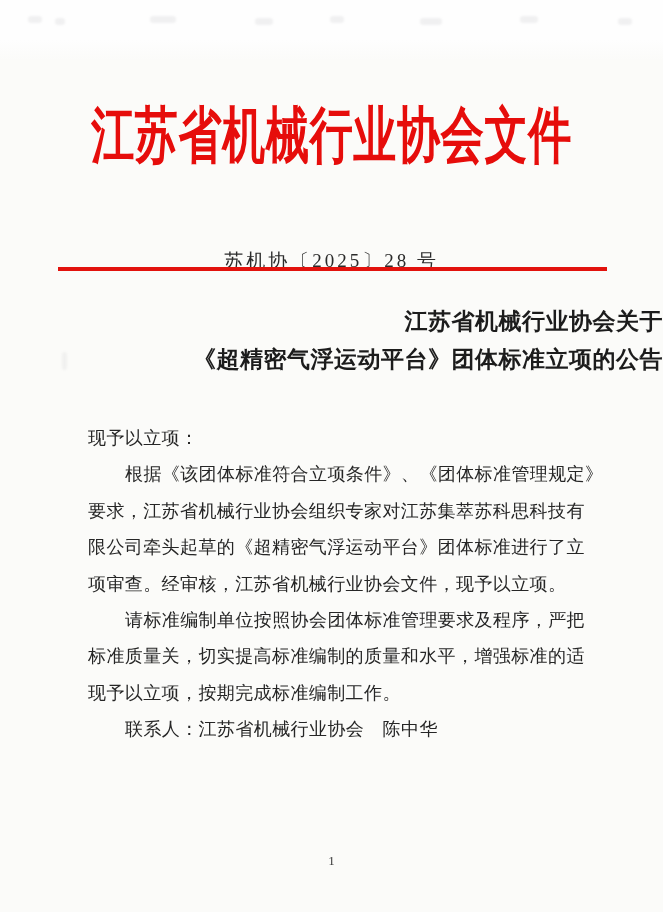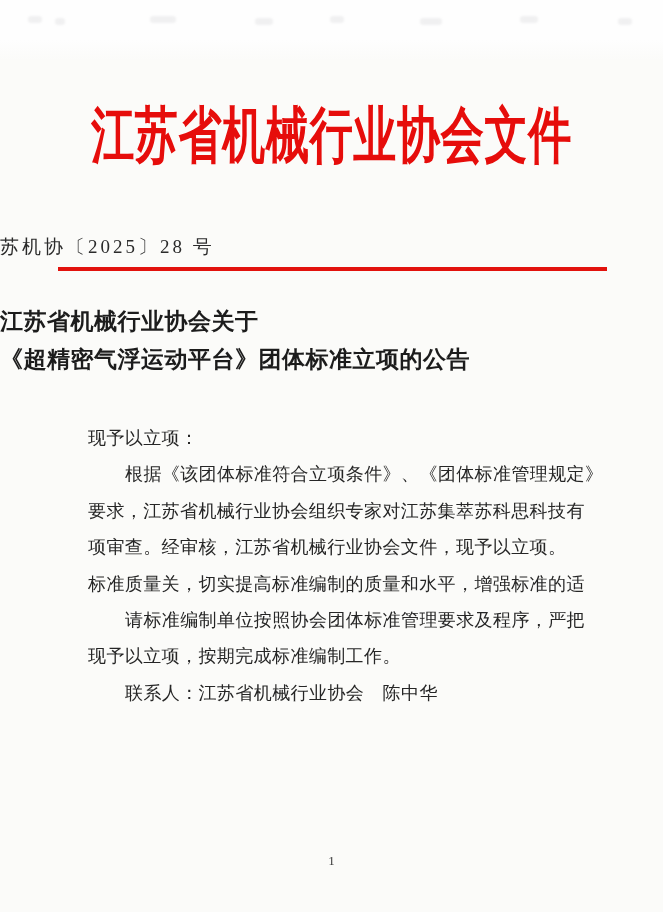--- a/index.html
+++ b/index.html
@@ -43,7 +43,8 @@
   }
 
   .doc-number {
-    position: absolute; left: 0; right: 0; top: 234px;
+    position: absolute; left: 0; right: 0; top: 248px;
+    text-align: center;
     font-size: 19px; letter-spacing: 3px;
     color: #2b2b2b;
     white-space: nowrap;

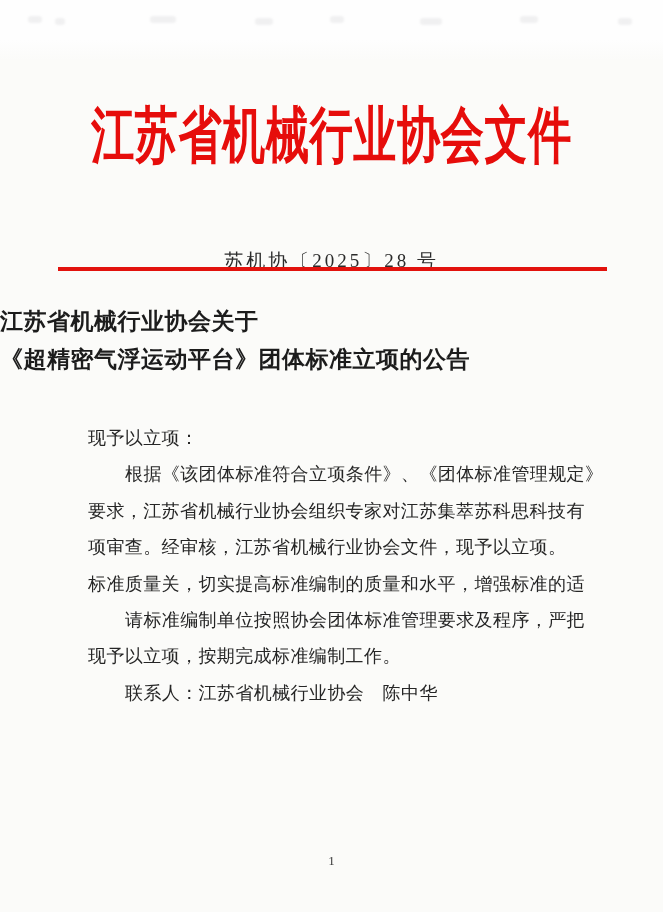--- a/index.html
+++ b/index.html
@@ -58,7 +58,7 @@
 
   .doc-title {
     position: absolute; left: 0; right: 0; top: 303px;
-    text-align: left;
+    text-align: right;
     font-weight: bold;
     font-size: 23px; line-height: 38px; letter-spacing: 0.5px;
     color: #1c1c1c;

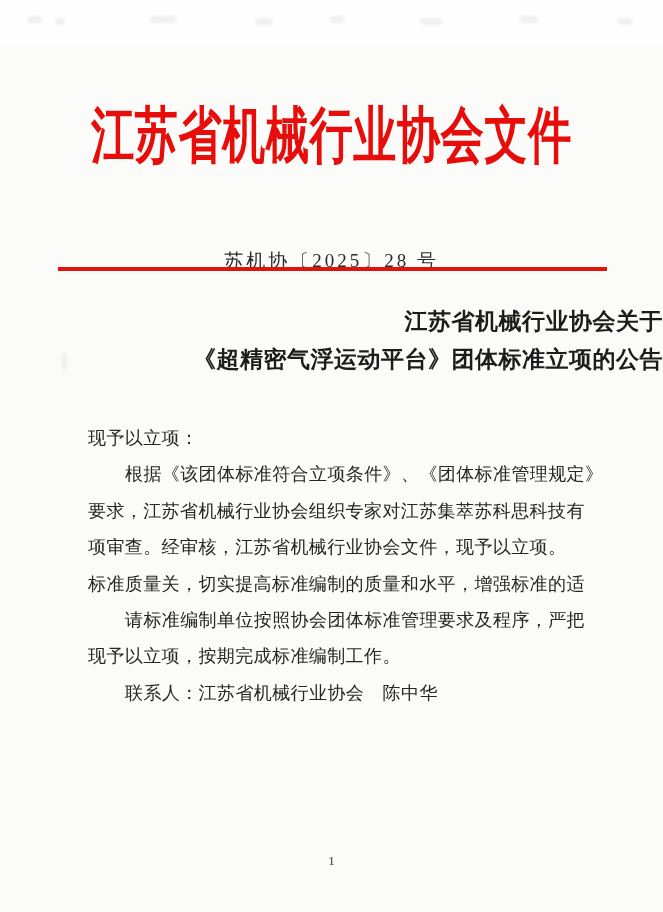--- a/index.html
+++ b/index.html
@@ -112,6 +112,7 @@
     <div class="line">现予以立项：</div>
     <div class="line ind">根据《该团体标准符合立项条件》、《团体标准管理规定》</div>
     <div class="line">要求，江苏省机械行业协会组织专家对江苏集萃苏科思科技有</div>
+    <div class="line">限公司牵头起草的《超精密气浮运动平台》团体标准进行了立</div>
     <div class="line">项审查。经审核，江苏省机械行业协会文件，现予以立项。</div>
     <div class="line">标准质量关，切实提高标准编制的质量和水平，增强标准的适</div>
     <div class="line ind">请标准编制单位按照协会团体标准管理要求及程序，严把</div>

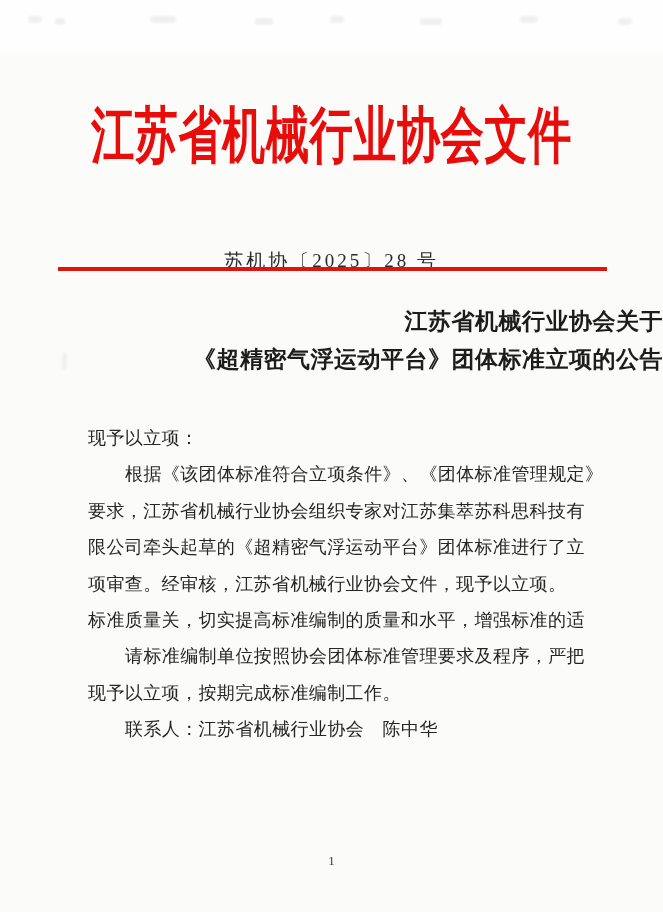--- a/index.html
+++ b/index.html
@@ -114,8 +114,8 @@
     <div class="line">要求，江苏省机械行业协会组织专家对江苏集萃苏科思科技有</div>
     <div class="line">限公司牵头起草的《超精密气浮运动平台》团体标准进行了立</div>
     <div class="line">项审查。经审核，江苏省机械行业协会文件，现予以立项。</div>
+    <div class="line ind">请标准编制单位按照协会团体标准管理要求及程序，严把</div>
     <div class="line">标准质量关，切实提高标准编制的质量和水平，增强标准的适</div>
-    <div class="line ind">请标准编制单位按照协会团体标准管理要求及程序，严把</div>
     <div class="line">现予以立项，按期完成标准编制工作。</div>
     <div class="line ind">联系人：江苏省机械行业协会　陈中华</div>
   </div>

